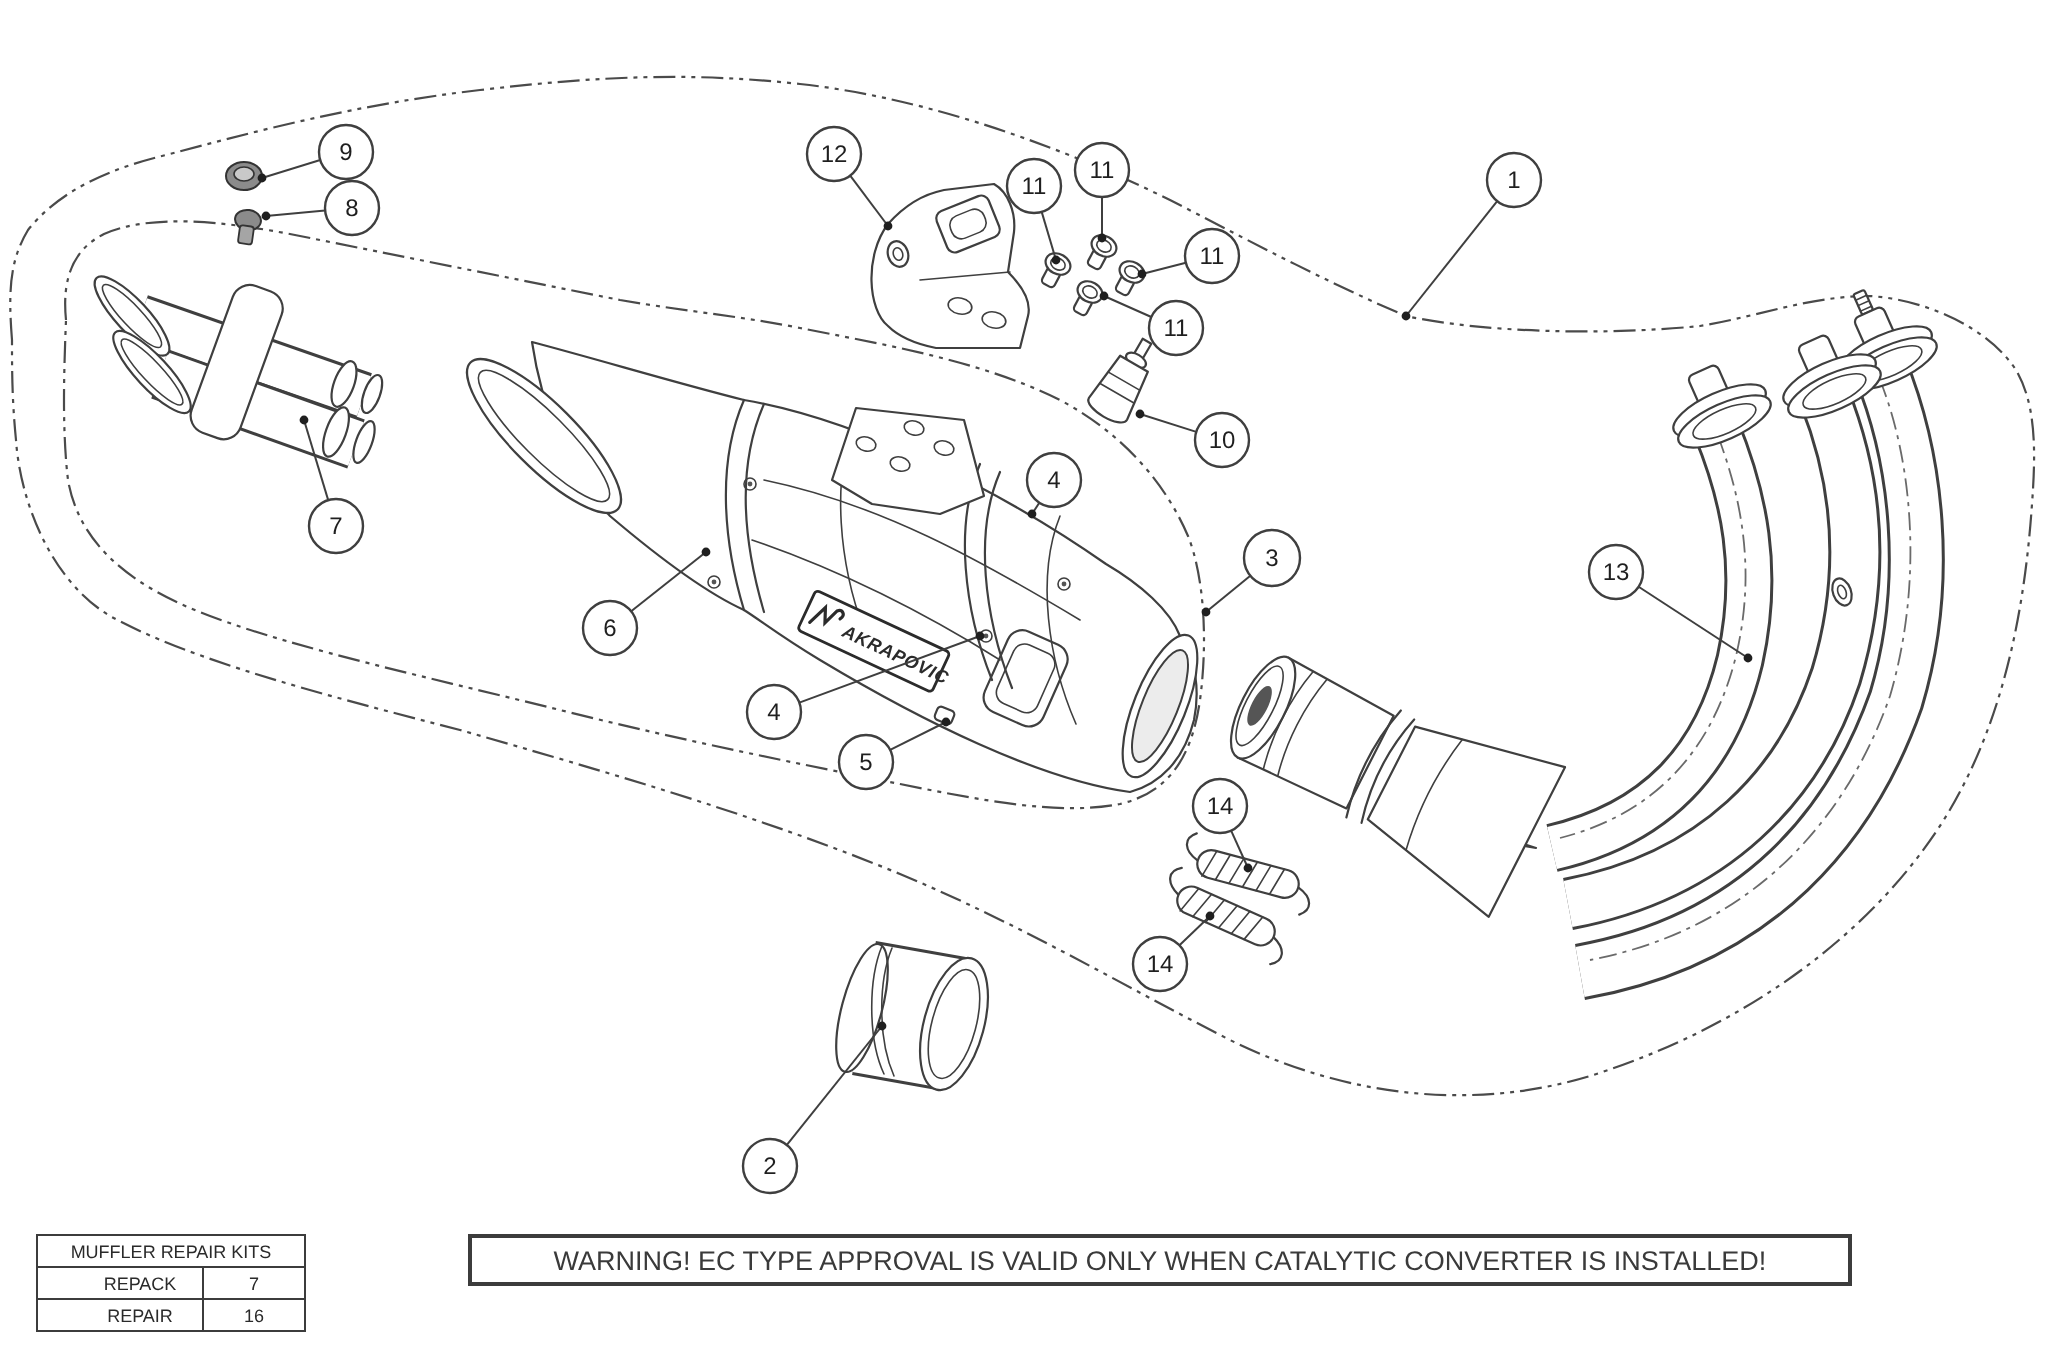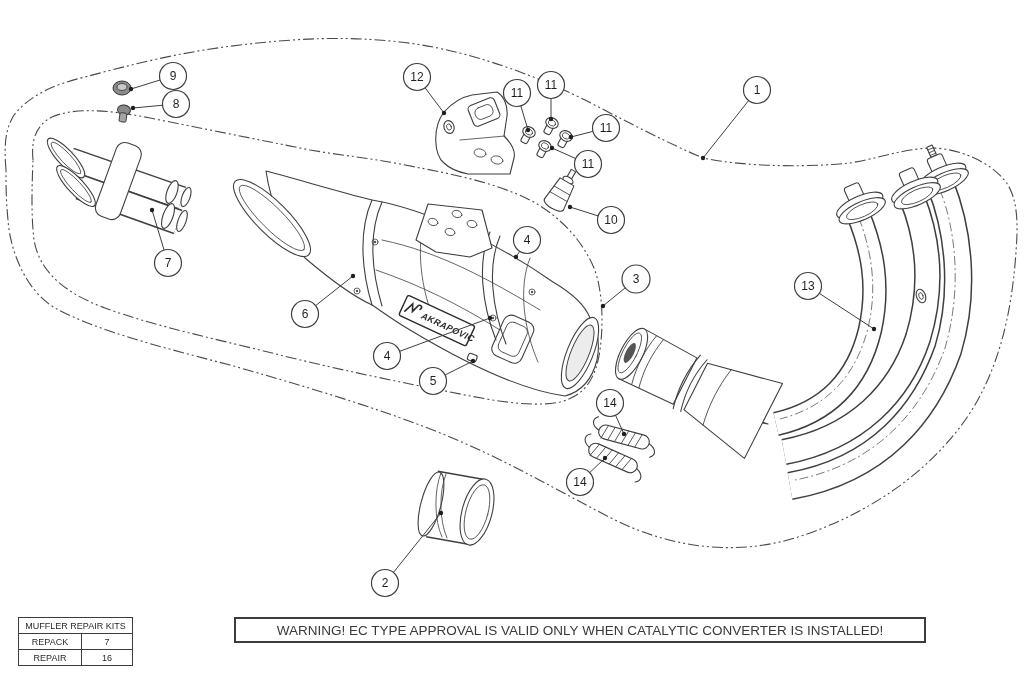--- a/index.html
+++ b/index.html
@@ -27,7 +27,7 @@
               font-size:9px;color:#2a2a2a;}
   .kits-table th,.kits-table td{border:1px solid #3c3c3c;text-align:center;
               padding:0;height:15px;font-weight:normal;}
-  .kits-table .c-name{width:62px;}
+  .kits-table .c-name{width:62px;padding-left:20px;}
   .kits-table .c-num{width:50px;}
 
   .warning-box{position:absolute;left:202px;top:617px;width:688px;height:22px;

